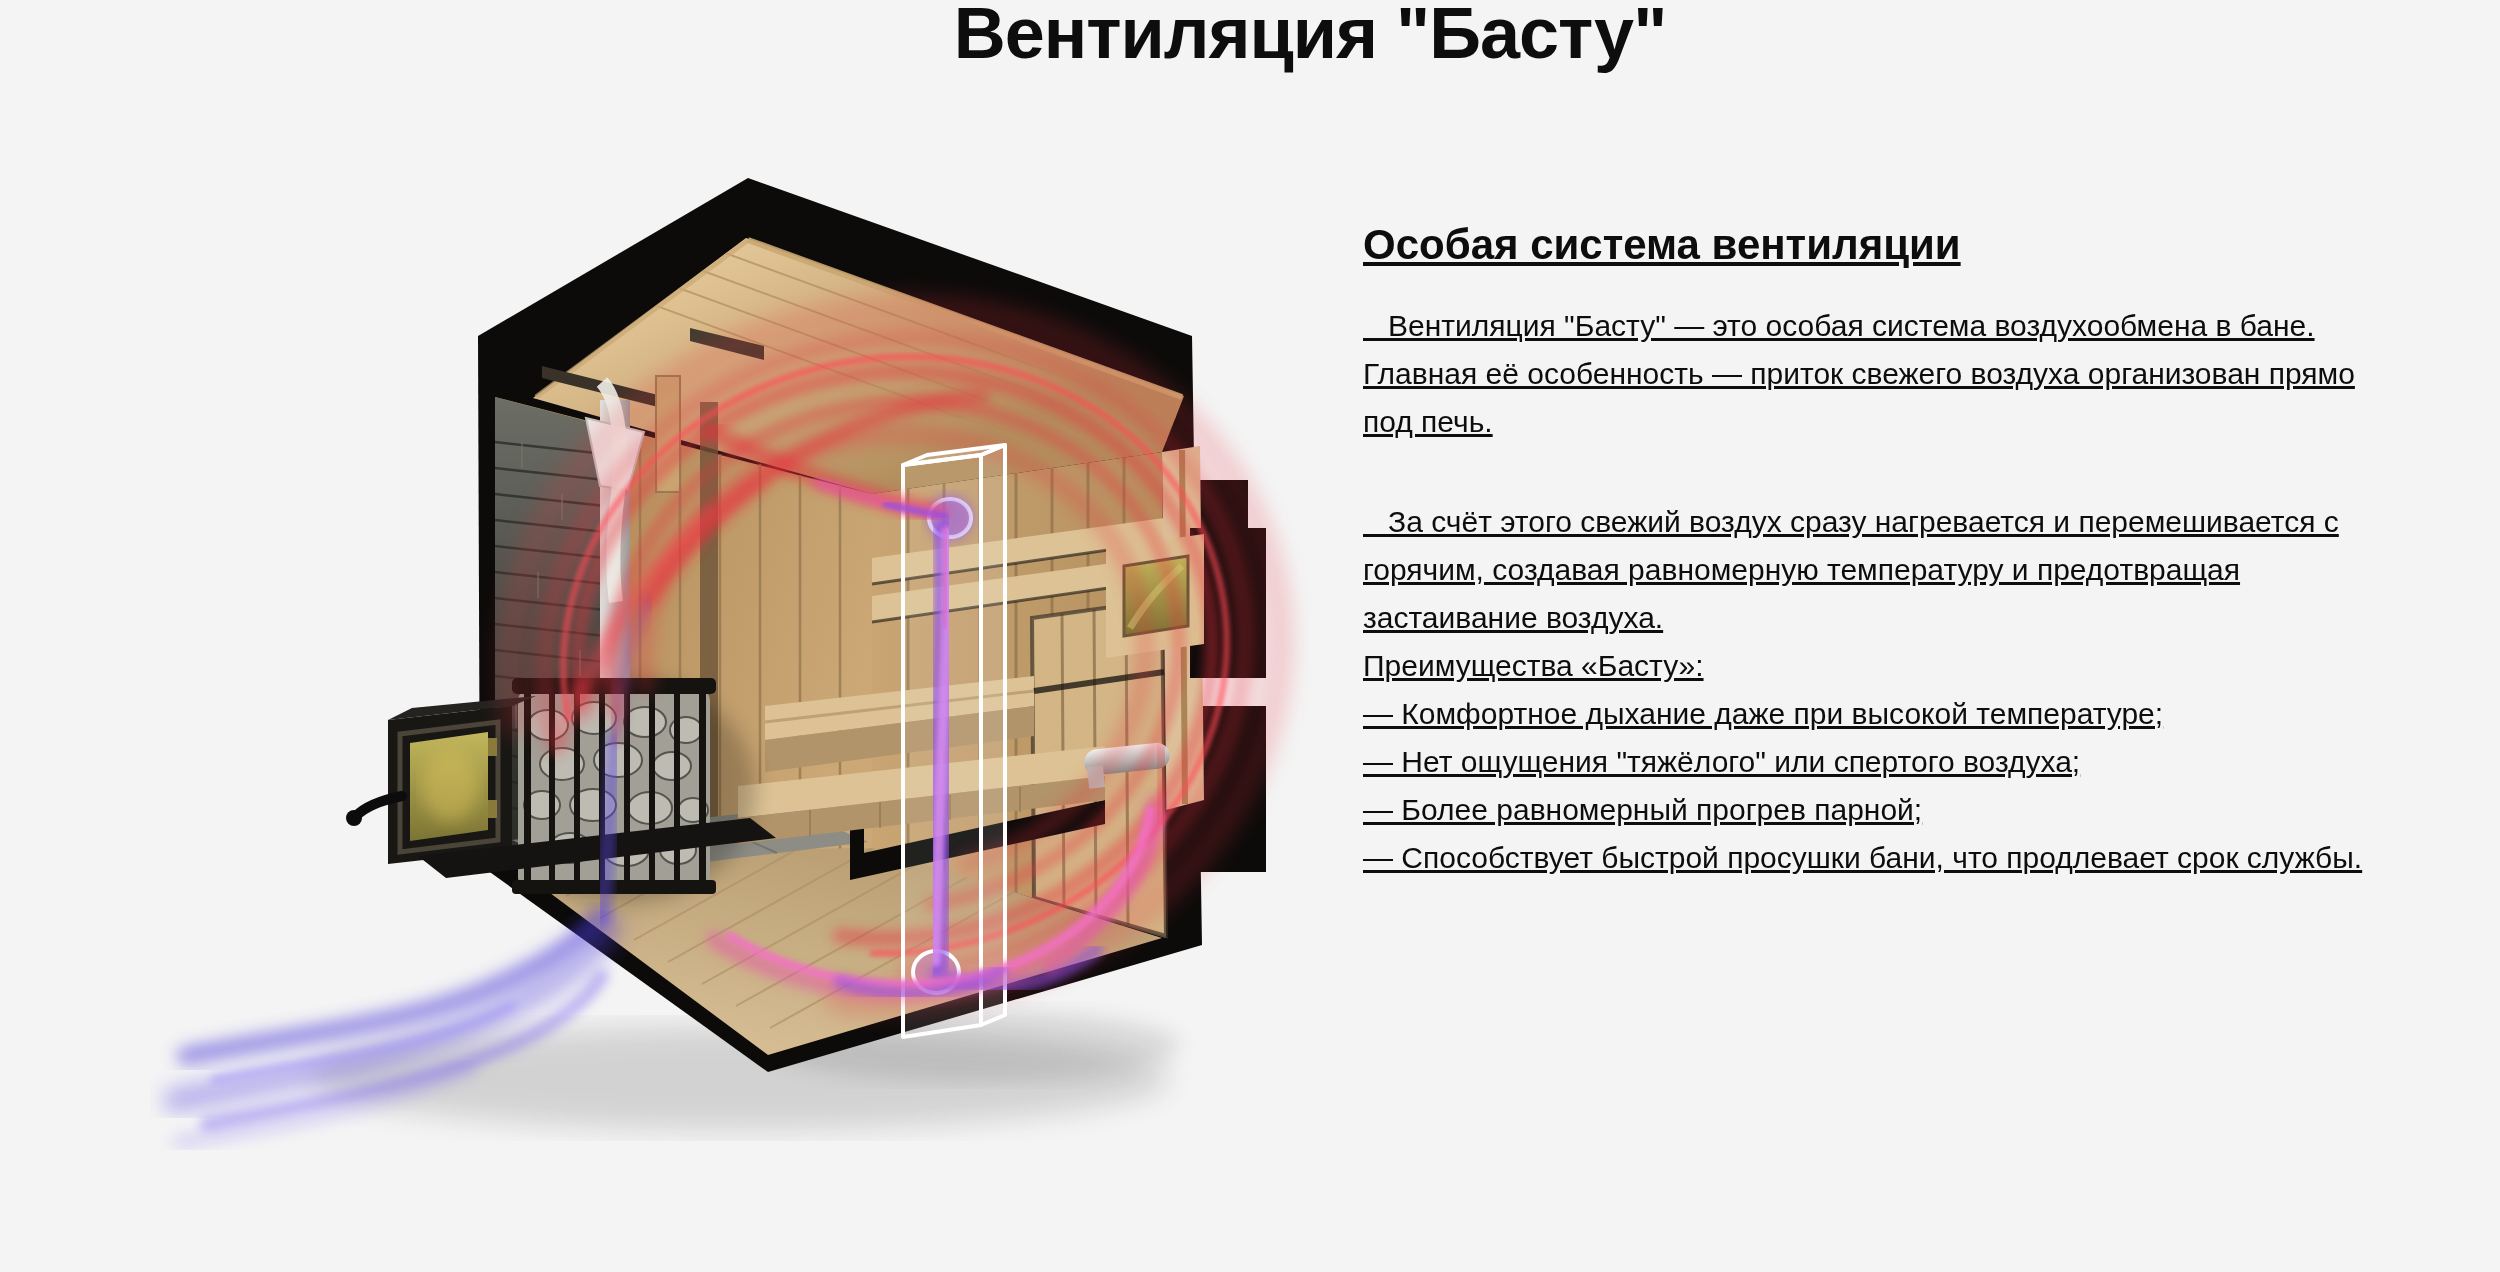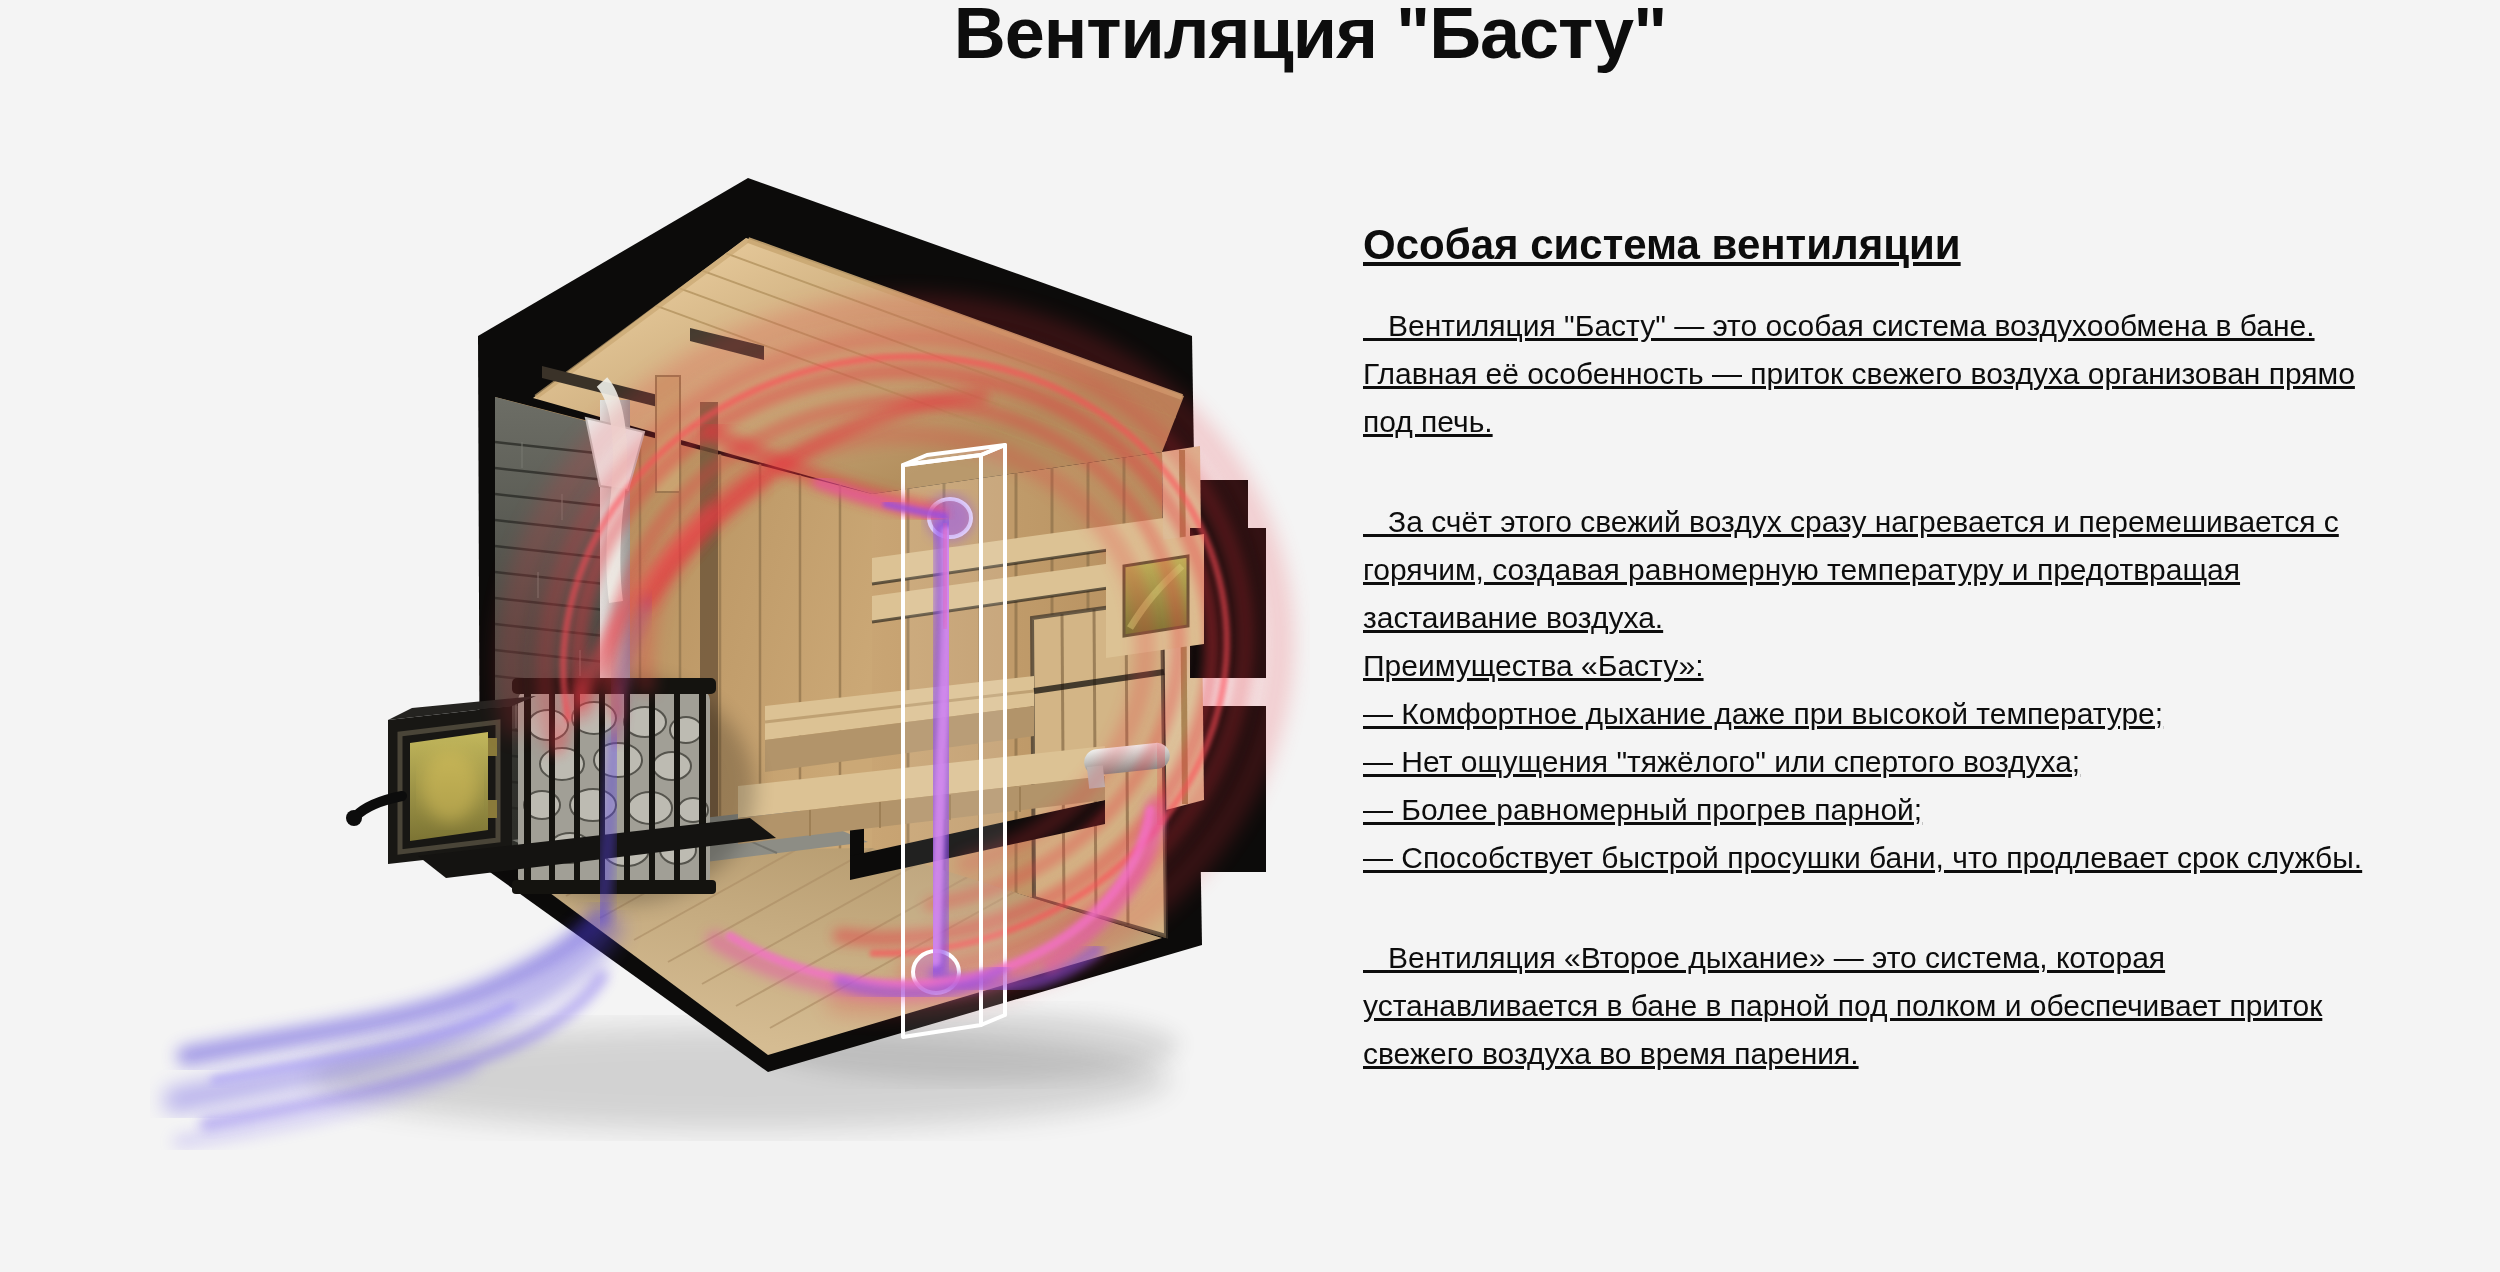--- a/index.html
+++ b/index.html
@@ -393,9 +393,6 @@
 — Нет ощущения "тяжёлого" или спертого воздуха;
 — Более равномерный прогрев парной;
 — Способствует быстрой просушки бани, что продлевает срок службы.</p>
-    <p>   Вентиляция «Второе дыхание» — это система, которая
-устанавливается в бане в парной под полком и обеспечивает приток
-свежего воздуха во время парения.</p>
   </article>
 
 </div>

